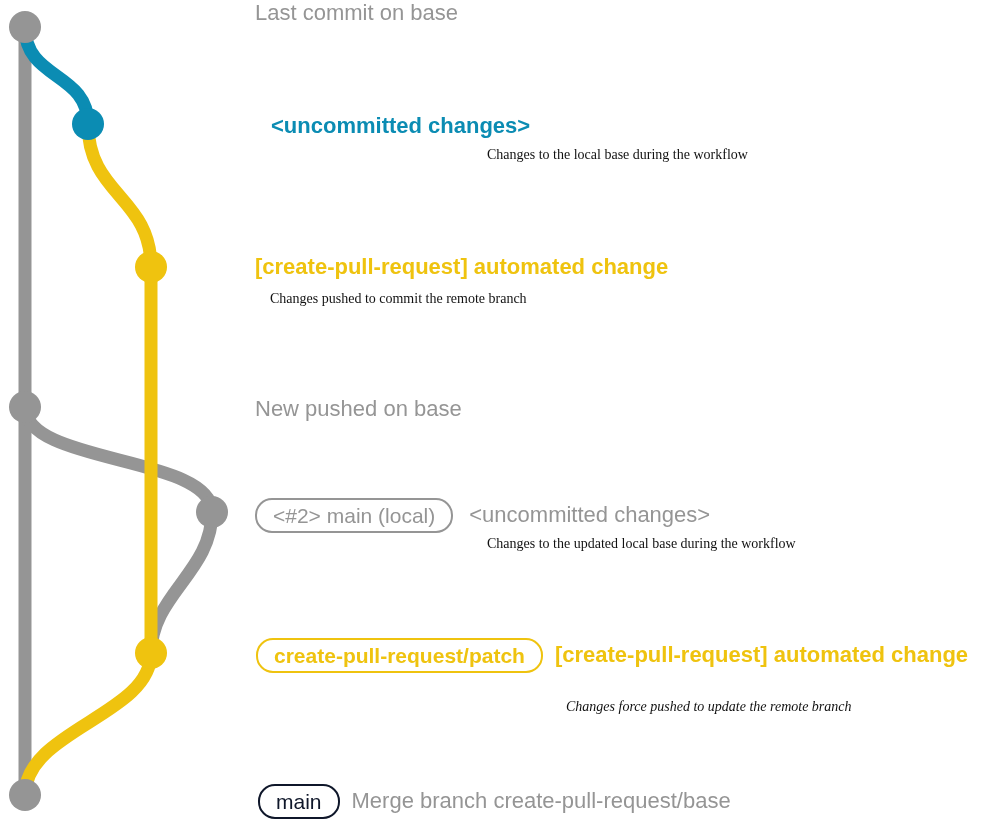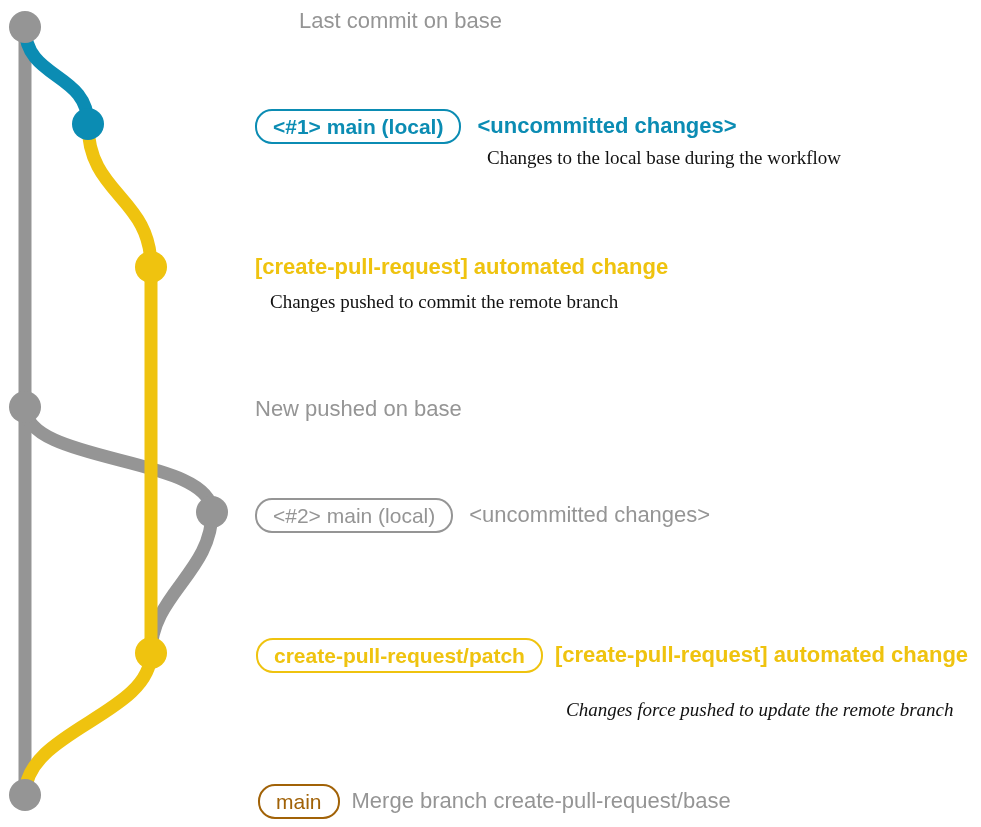--- a/index.html
+++ b/index.html
@@ -115,7 +115,7 @@
 
 <div class="annotation-layer">
 
-  <div class="row" style="left:255px; top:8px; height:26px;margin-left:44px;">
+  <div class="row" style="left:255px; top:0; height:26px;">
     <span class="headline" style="color:#959595;">Last commit on base</span>
   </div>
 

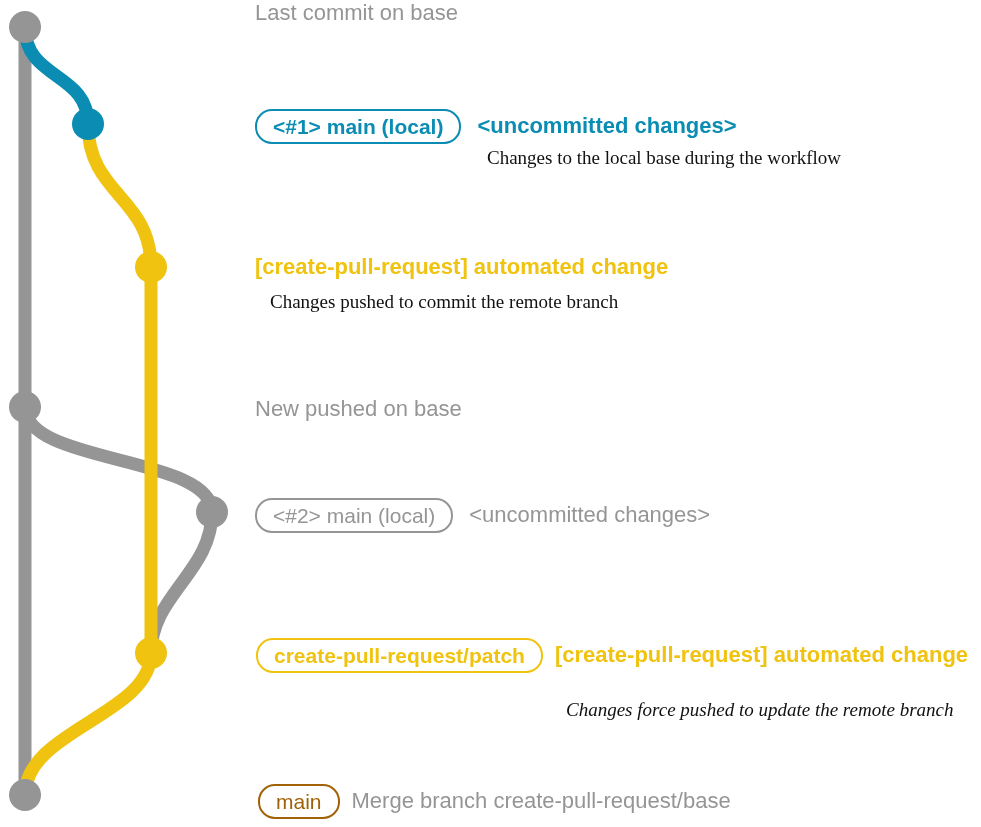--- a/index.html
+++ b/index.html
@@ -120,7 +120,6 @@
   </div>
 
   <div class="row" style="left:255px; top:108px; height:36px;">
-    <span class="pill" style="color:#0b8cb3;">&lt;#1&gt; main (local)</span>
     <span class="gap-md"></span>
     <span class="headline bold" style="color:#0b8cb3;">&lt;uncommitted changes&gt;</span>
   </div>

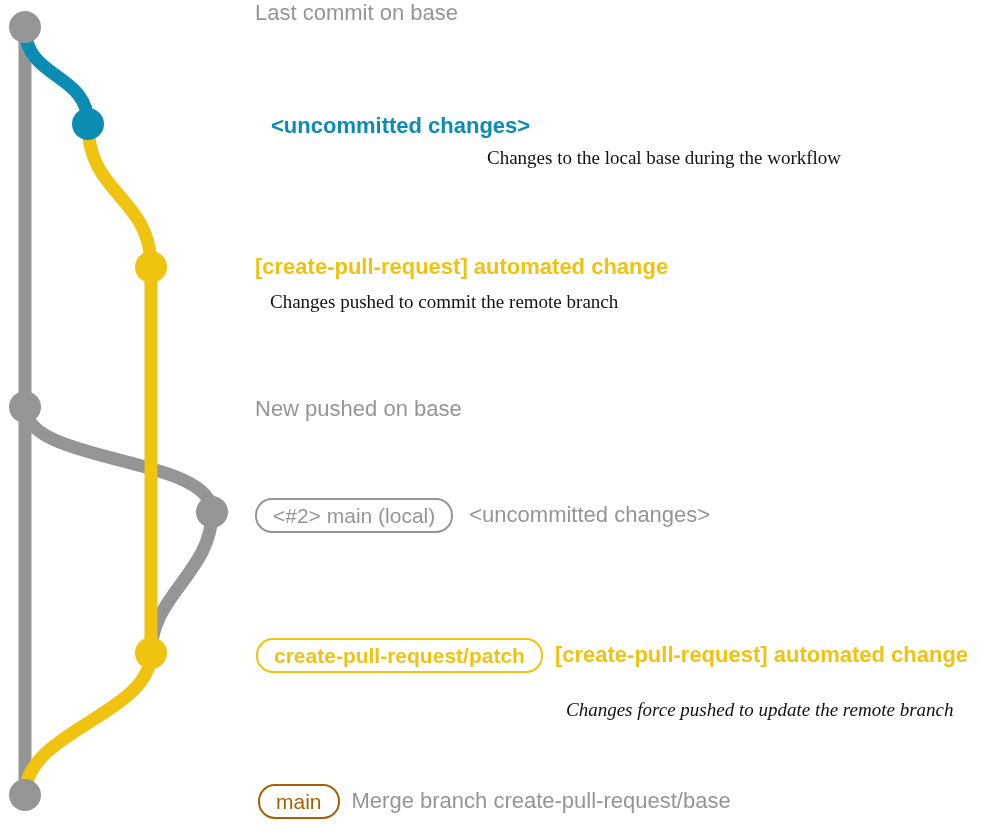--- a/index.html
+++ b/index.html
@@ -75,7 +75,7 @@
   .subnote {
     position: absolute;
     font-family: "Liberation Serif", serif;
-    font-size: 19px;
+    font-size: 14px;
     font-weight: 400;
     color: #111111;
     white-space: nowrap;

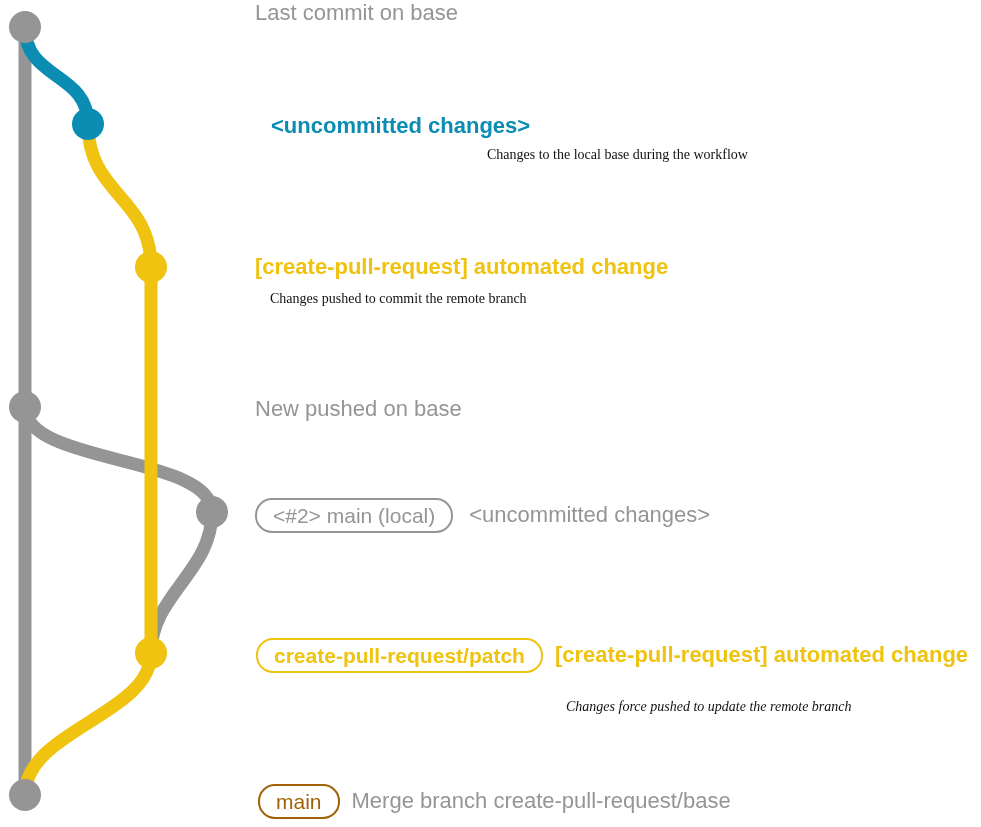--- a/index.html
+++ b/index.html
@@ -139,6 +139,7 @@
     <span class="gap-md"></span>
     <span class="headline" style="color:#959595;">&lt;uncommitted changes&gt;</span>
   </div>
+  <div class="subnote" style="left:487px; top:537px;">Changes to the updated local base during the workflow</div>
 
   <div class="row" style="left:256px; top:637px; height:36px;">
     <span class="pill" style="color:#efc30f;">create-pull-request/patch</span>

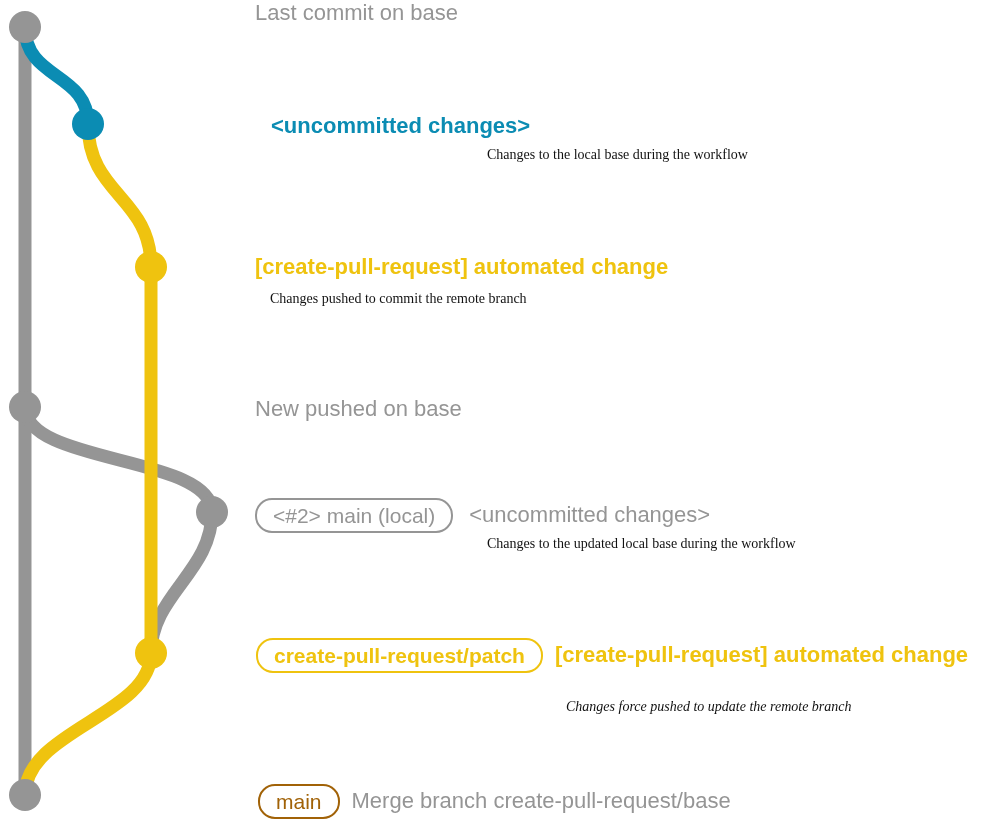--- a/index.html
+++ b/index.html
@@ -149,7 +149,7 @@
   <div class="subnote" style="left:566px; top:700px;font-style:italic;">Changes force pushed to update the remote branch</div>
 
   <div class="row" style="left:258px; top:783px; height:36px;">
-    <span class="pill gray" style="color:#a16207;">main</span>
+    <span class="pill gray" style="color:#0f172a;">main</span>
     <span class="gap-sm"></span>
     <span class="headline" style="color:#959595;">Merge branch create-pull-request/base</span>
   </div>

